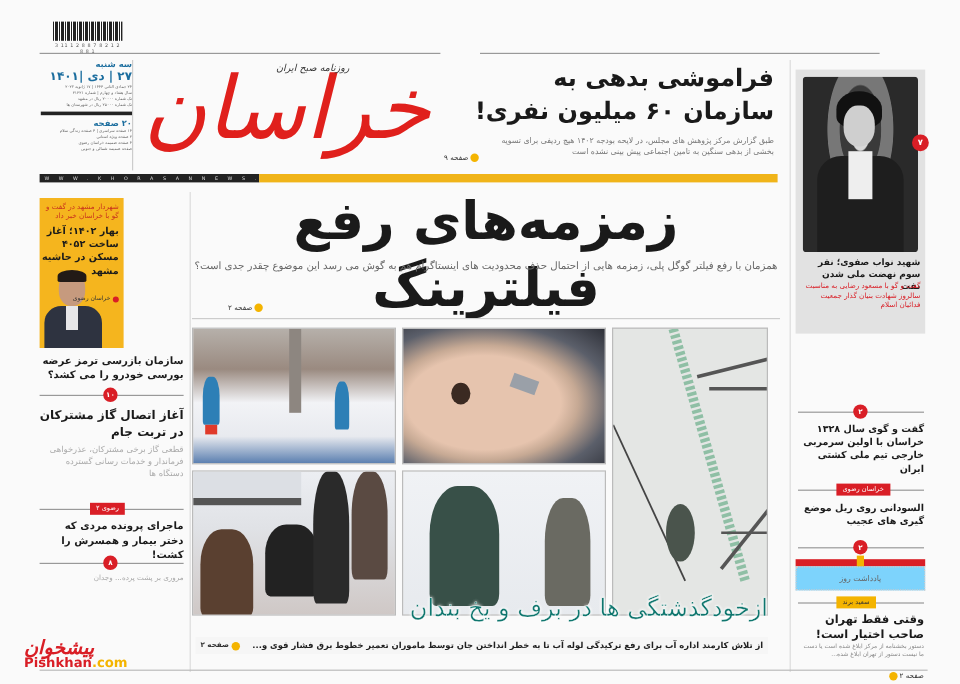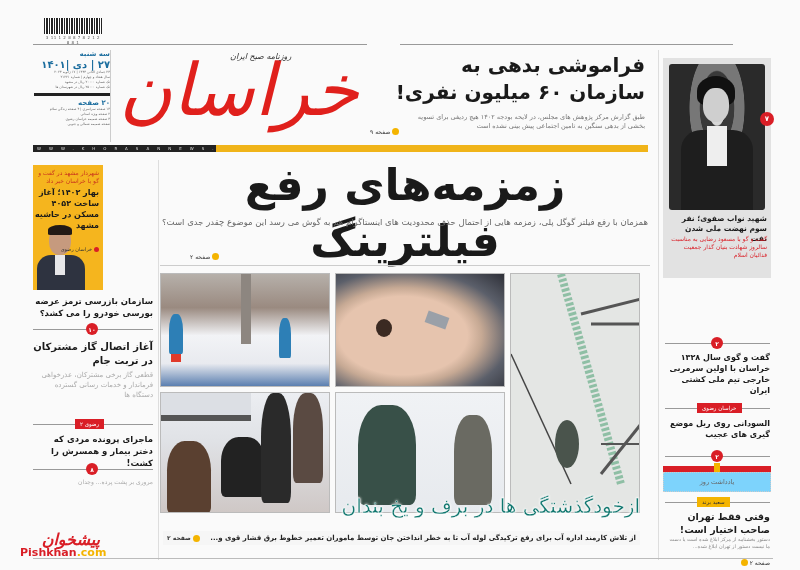--- a/index.html
+++ b/index.html
@@ -107,7 +107,7 @@
   .lc-div .tag-badge { left:42px; }
 
   .watermark { left: 20px; top: 530px; width: 80px; }
-  .wm-red { color:#d91e26; font-size:16px; font-style: italic; font-weight:bold; font-family:Liberation Mono, monospace; text-align:right; }
+  .wm-red { color:#d91e26; font-size:16px; font-style: italic; font-weight:bold; font-family:Liberation Sans, sans-serif; text-align:left; }
   .wm-en { color:#d91e26; font-size:11px; font-weight:bold; margin-top:-4px; }
   .wm-en span { color:#f4b400; }
 </style>

